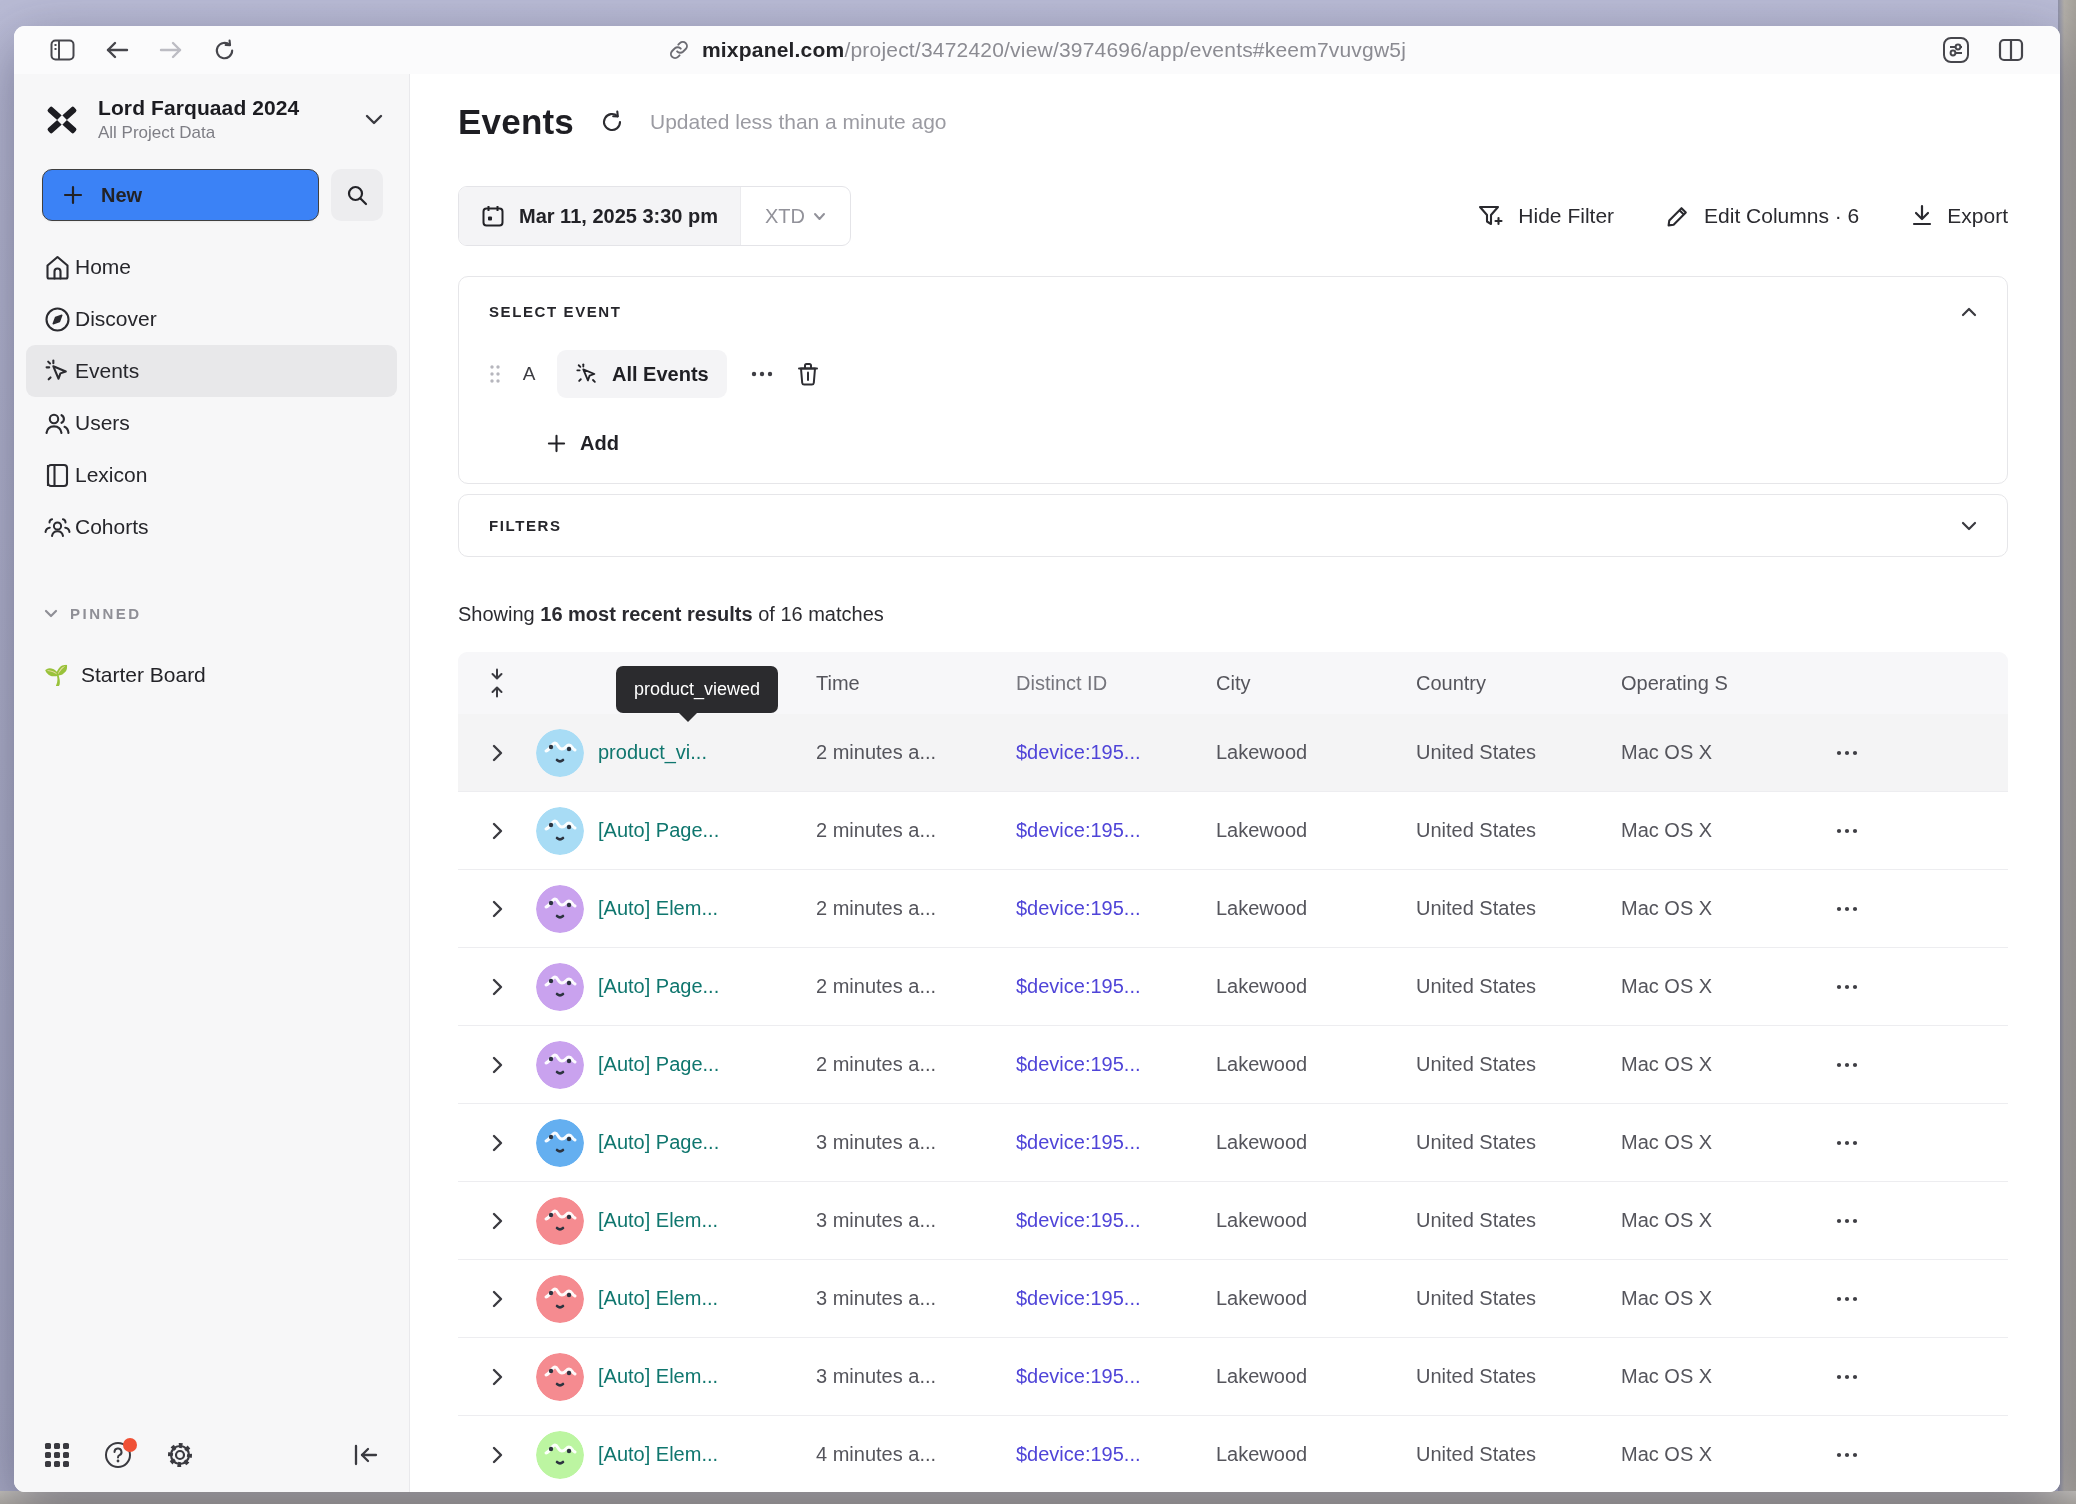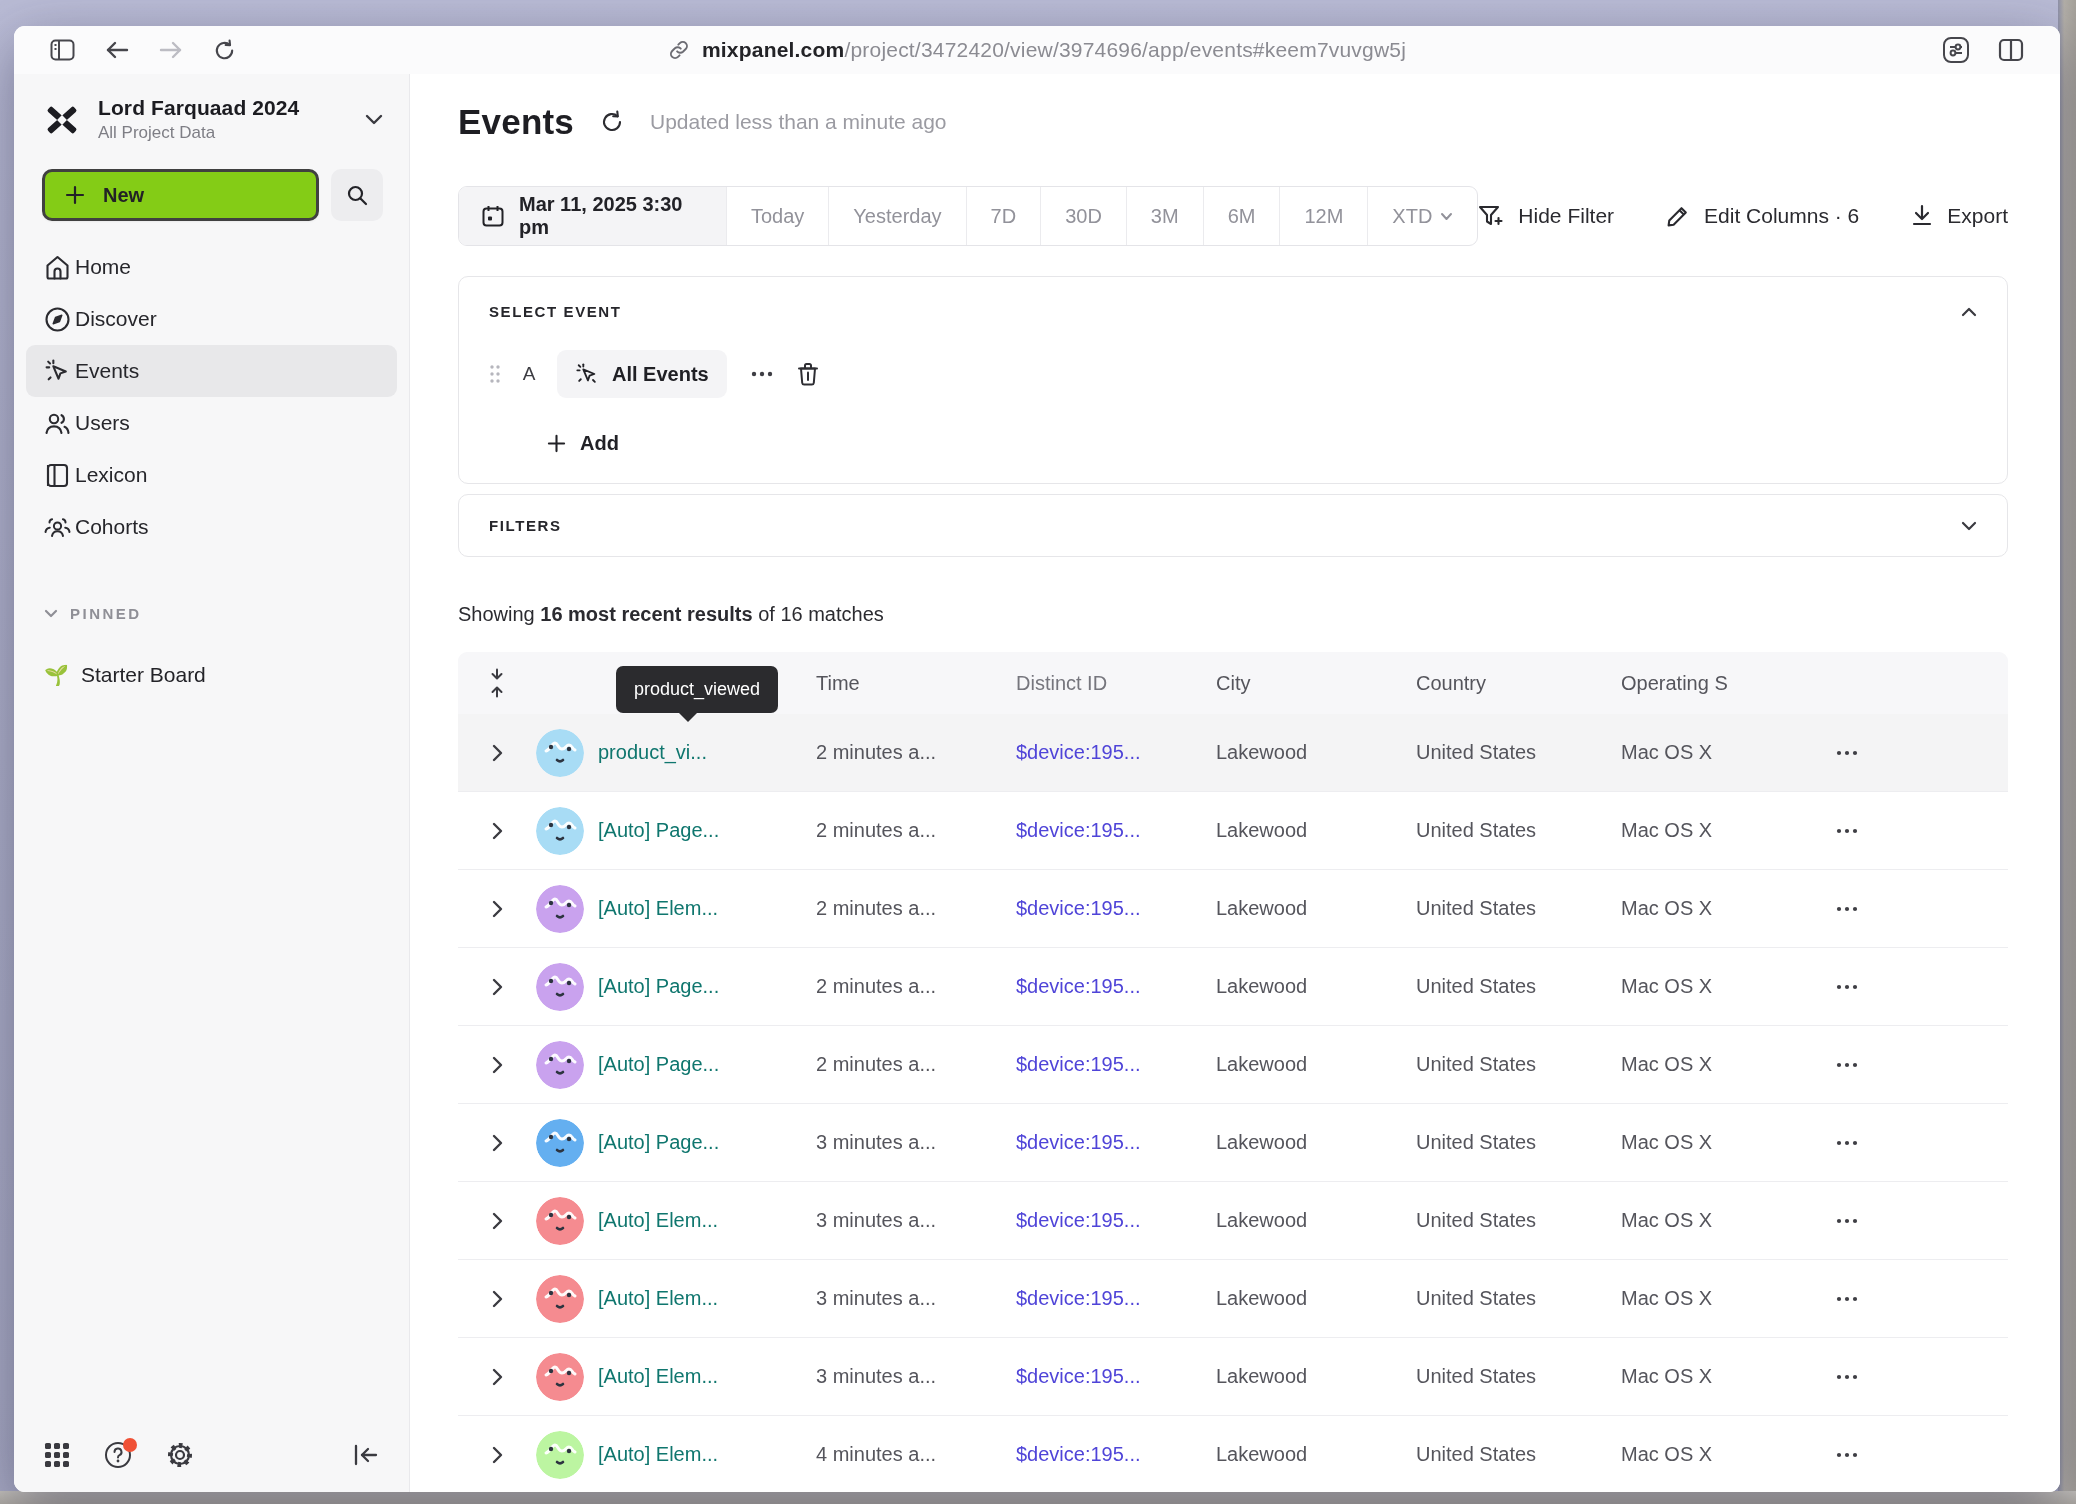--- a/index.html
+++ b/index.html
@@ -41,7 +41,7 @@
   .project-chevron { color:#3a3a40; }
 
   .newrow { display:flex; gap:12px; margin:22px 26px 0 28px; }
-  .new-btn { flex:1; height:52px; background:#84cc16; border:3px solid #404040; border-radius:10px;
+  .new-btn { flex:1; height:52px; background:#3b82f6; border:1px solid #404040; border-radius:10px;
     box-shadow:0 1px 2px rgba(0,0,0,.05); display:flex; align-items:center; gap:18px;
     padding:0 20px; font-size:20px; font-weight:600; color:#222226; cursor:pointer; }
   .search-btn { width:52px; height:52px; background:#ededef; border-radius:10px;

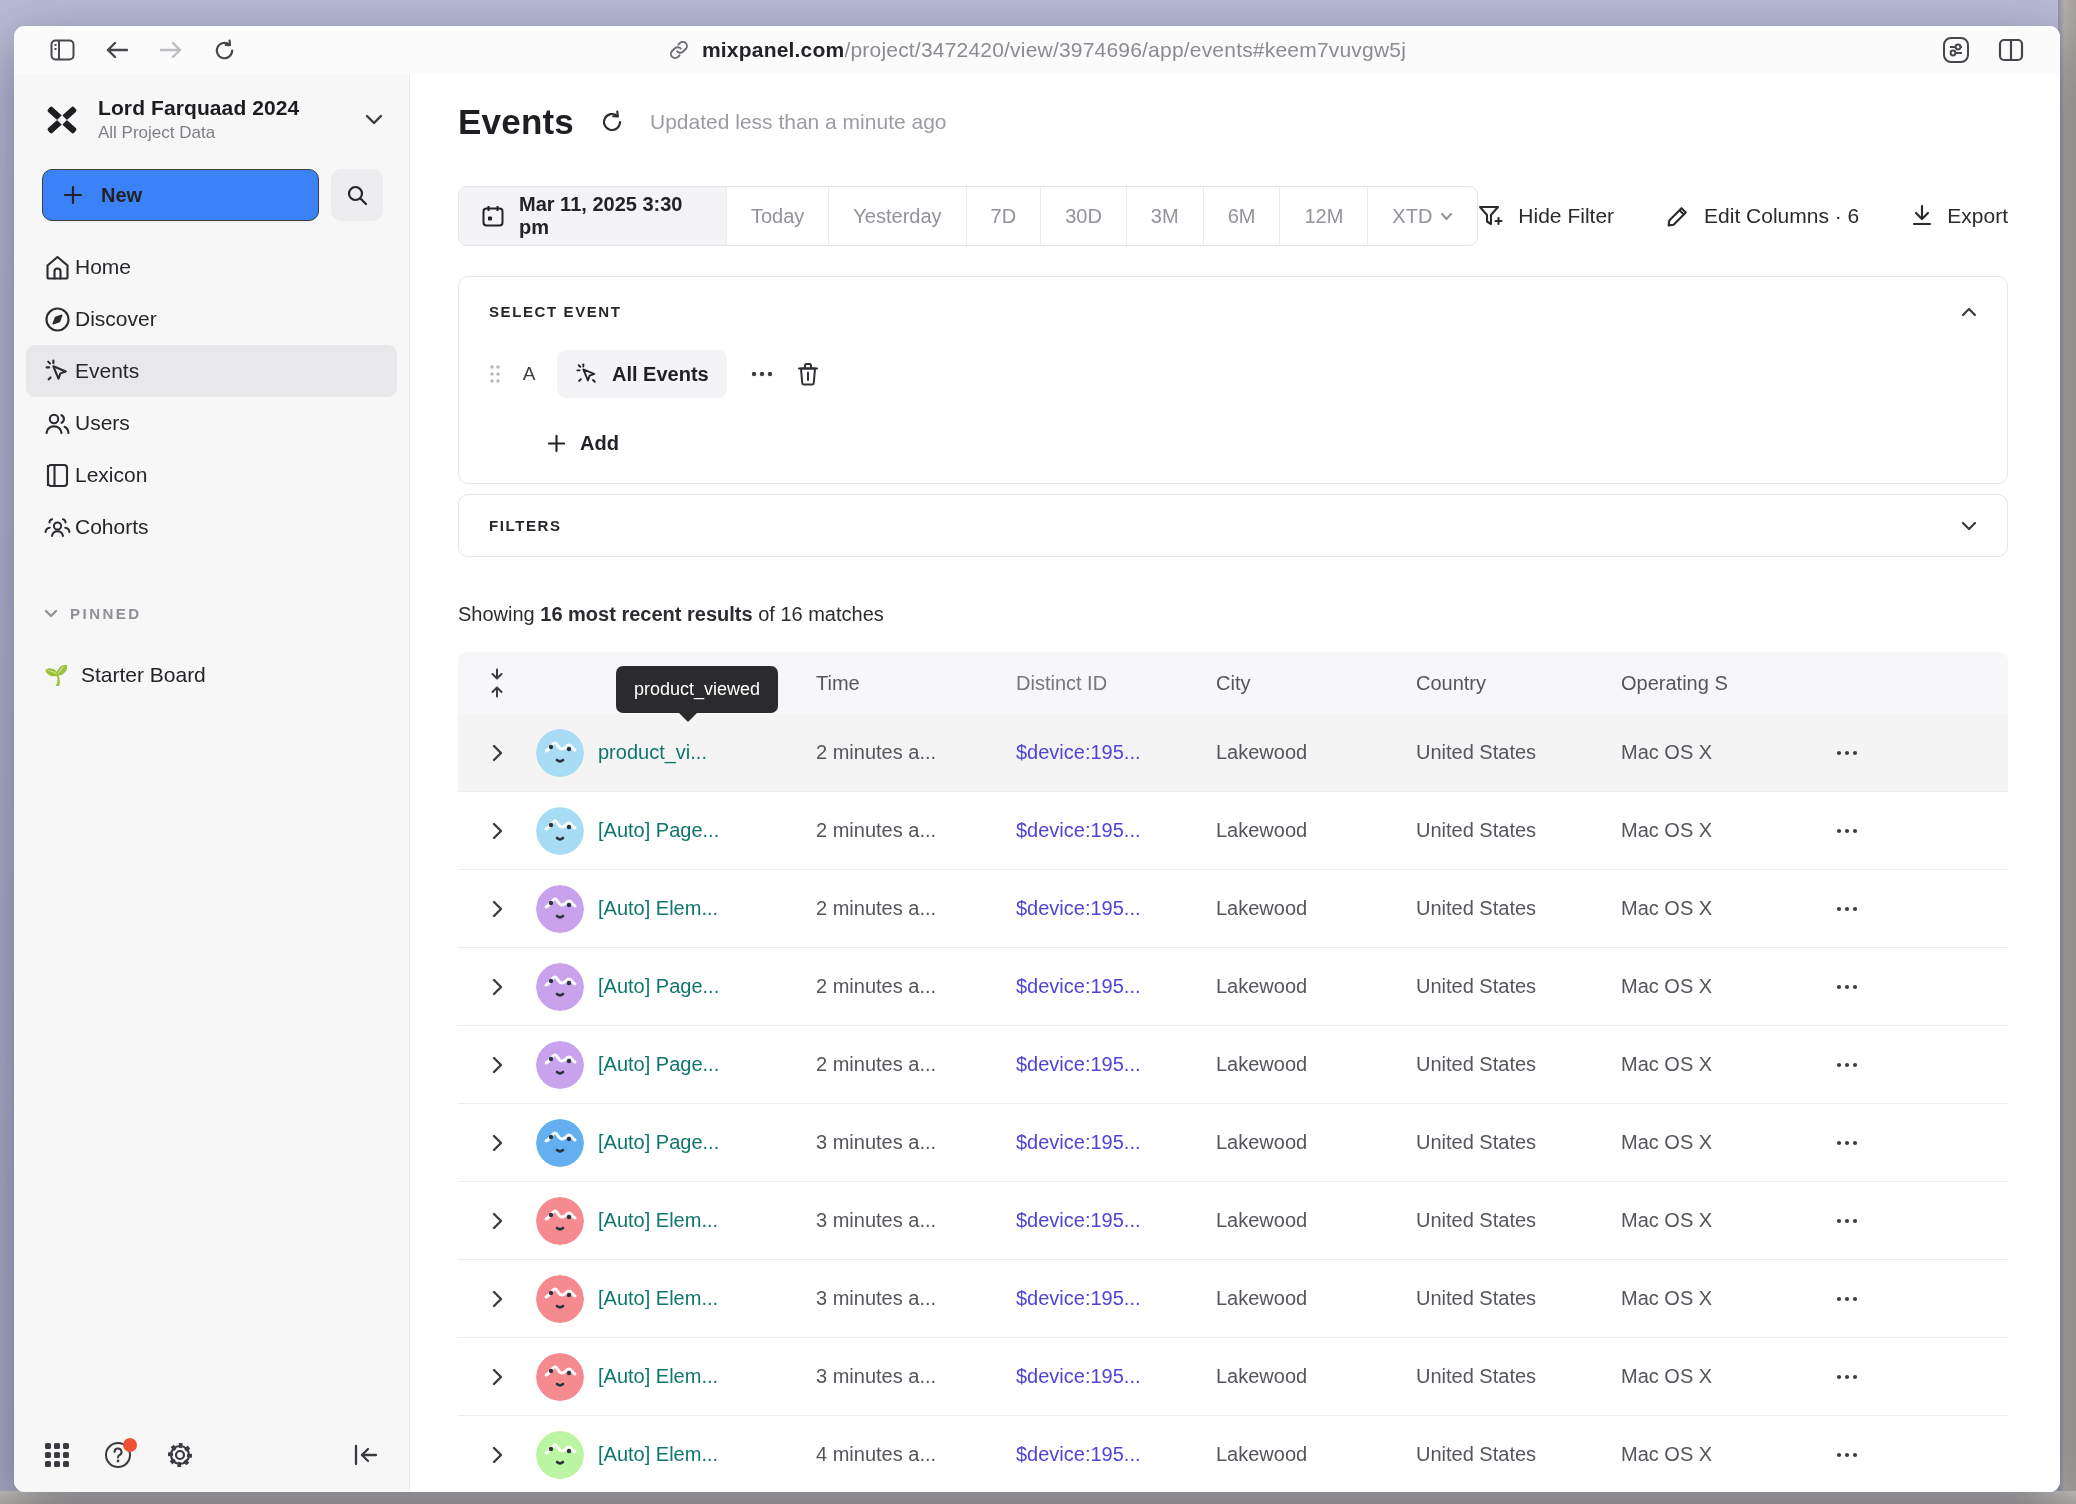--- a/index.html
+++ b/index.html
@@ -401,15 +401,6 @@
               </span>
               <span>Mar 11, 2025 3:30 pm</span>
             </div>
-            <div id="preset-list" style="display:flex;">
-                <div class="preset">Today</div>
-                <div class="preset">Yesterday</div>
-                <div class="preset">7D</div>
-                <div class="preset">30D</div>
-                <div class="preset">3M</div>
-                <div class="preset">6M</div>
-                <div class="preset">12M</div>
-              </div>
             <div class="preset preset-dd">
               <span>XTD</span>
               <span>

